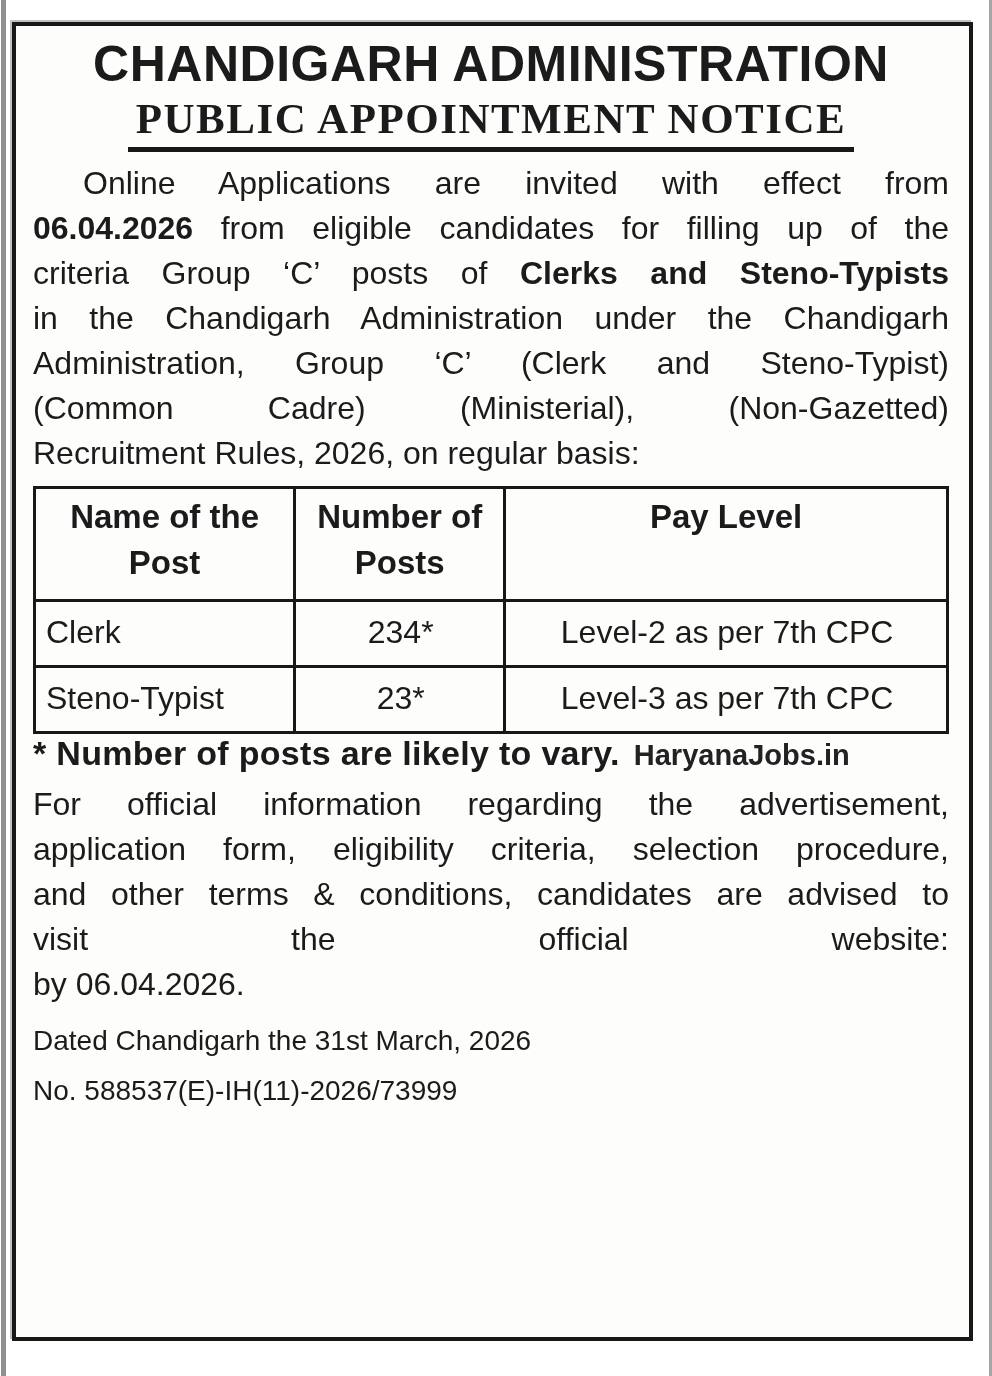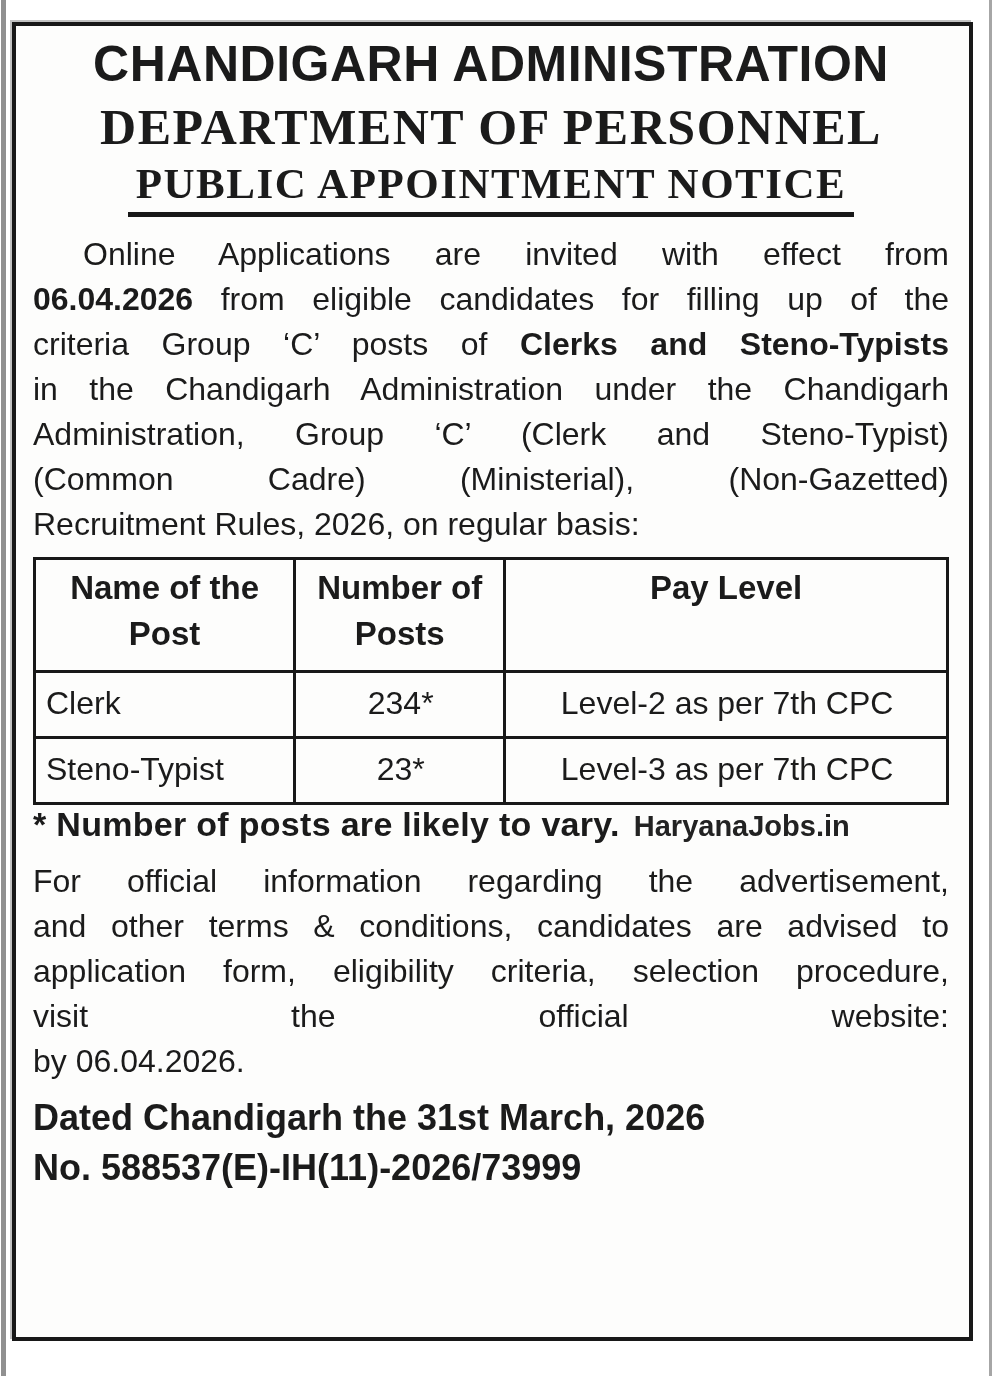--- a/index.html
+++ b/index.html
@@ -107,7 +107,6 @@
 <div class="notice-box">
 
   <div class="t1">CHANDIGARH ADMINISTRATION</div>
-  <div class="t2">DEPARTMENT OF PERSONNEL</div>
   <div class="t3-wrap">
     <span class="t3">PUBLIC APPOINTMENT NOTICE</span>
   </div>

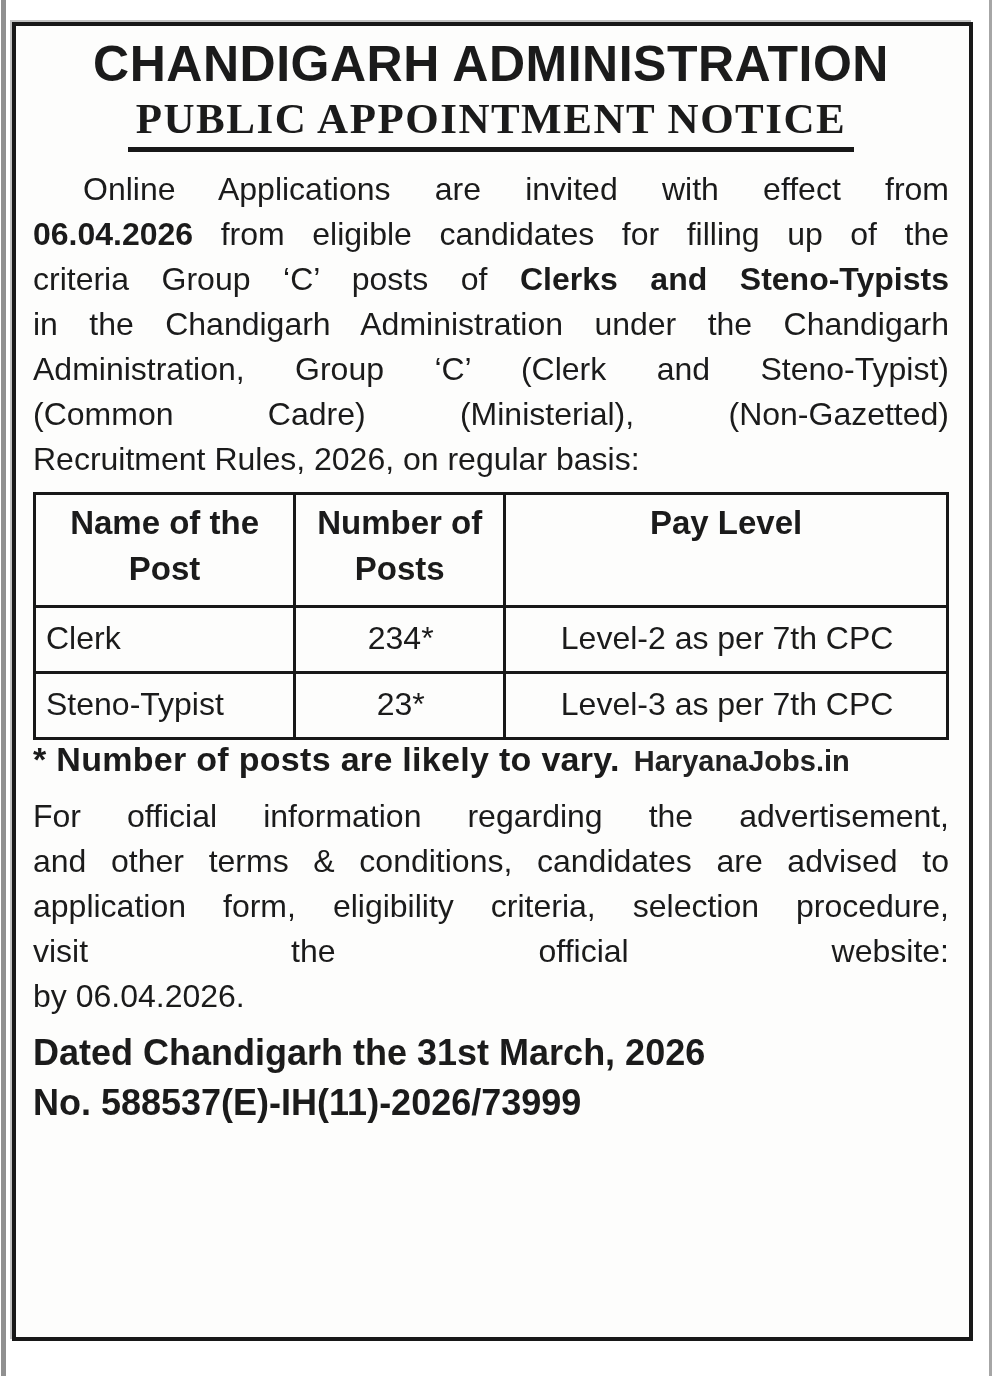--- a/index.html
+++ b/index.html
@@ -54,7 +54,7 @@
     padding: 0 8px 5px 8px;
     line-height: 1.1;
   }
-  .para { font-size: 32px; line-height: 45px; margin-top: 15px; }
+  .para { font-size: 32px; line-height: 45px; margin-top: 9px; }
   .pline { text-align: left; white-space: normal; }
   .pline.j { text-align: justify; text-align-last: justify; -moz-text-align-last: justify; }
   .pline.ind { text-indent: 50px; }

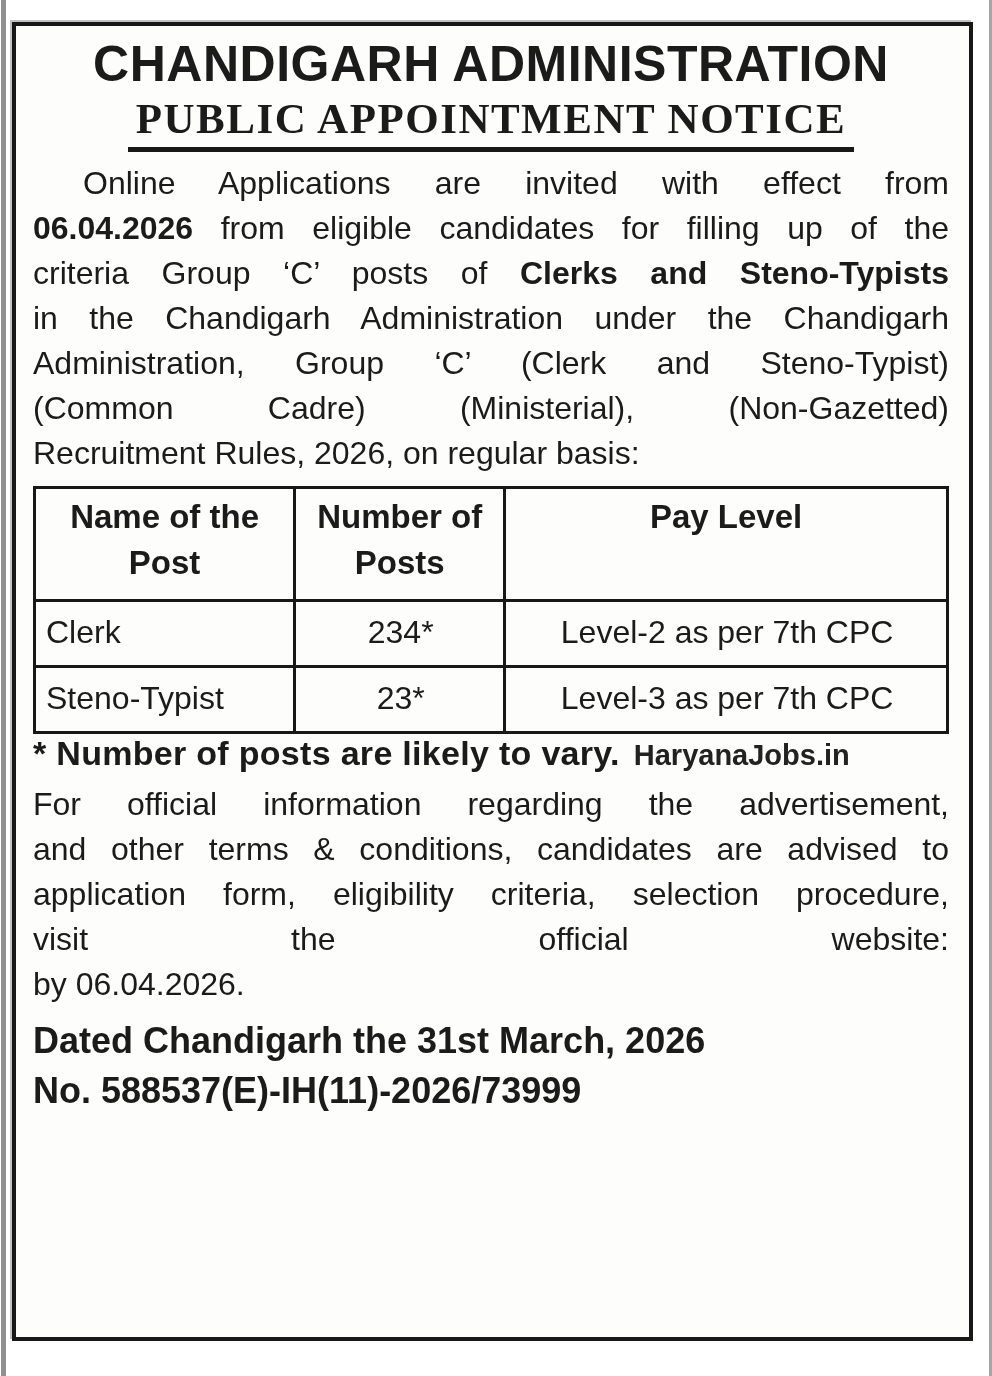--- a/index.html
+++ b/index.html
@@ -155,8 +155,8 @@
 
   <div class="para">
       <div class="pline j"><span>For official information regarding the advertisement,</span></div>
+      <div class="pline j"><span>application form, eligibility criteria, selection procedure,</span></div>
       <div class="pline j"><span>and other terms &amp; conditions, candidates are advised to</span></div>
-      <div class="pline j"><span>application form, eligibility criteria, selection procedure,</span></div>
       <div class="pline j"><span>visit the official website:</span></div>
       <div class="pline"><span>by 06.04.2026.</span></div>
     </div>

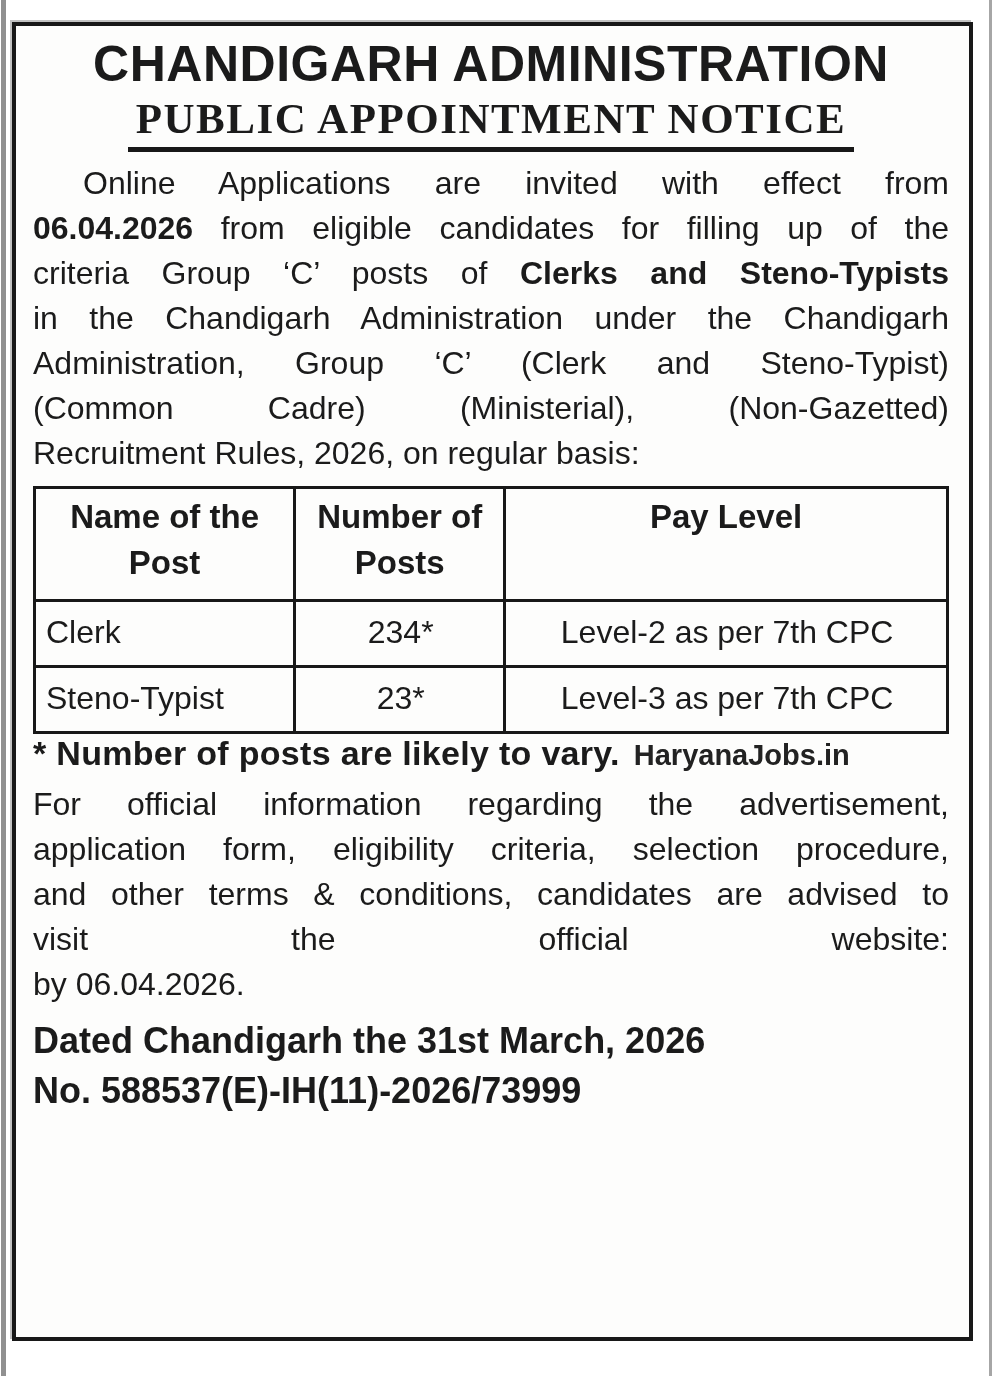--- a/index.html
+++ b/index.html
@@ -94,7 +94,7 @@
   }
   .sig-prefix { font-weight: normal; }
   .footer-line {
-    font-size: 36px; font-weight: bold; line-height: 50px;
+    font-size: 28px; font-weight: normal; line-height: 50px;
   }
   .footer-dated { margin-top: 9px; }
 </style>

